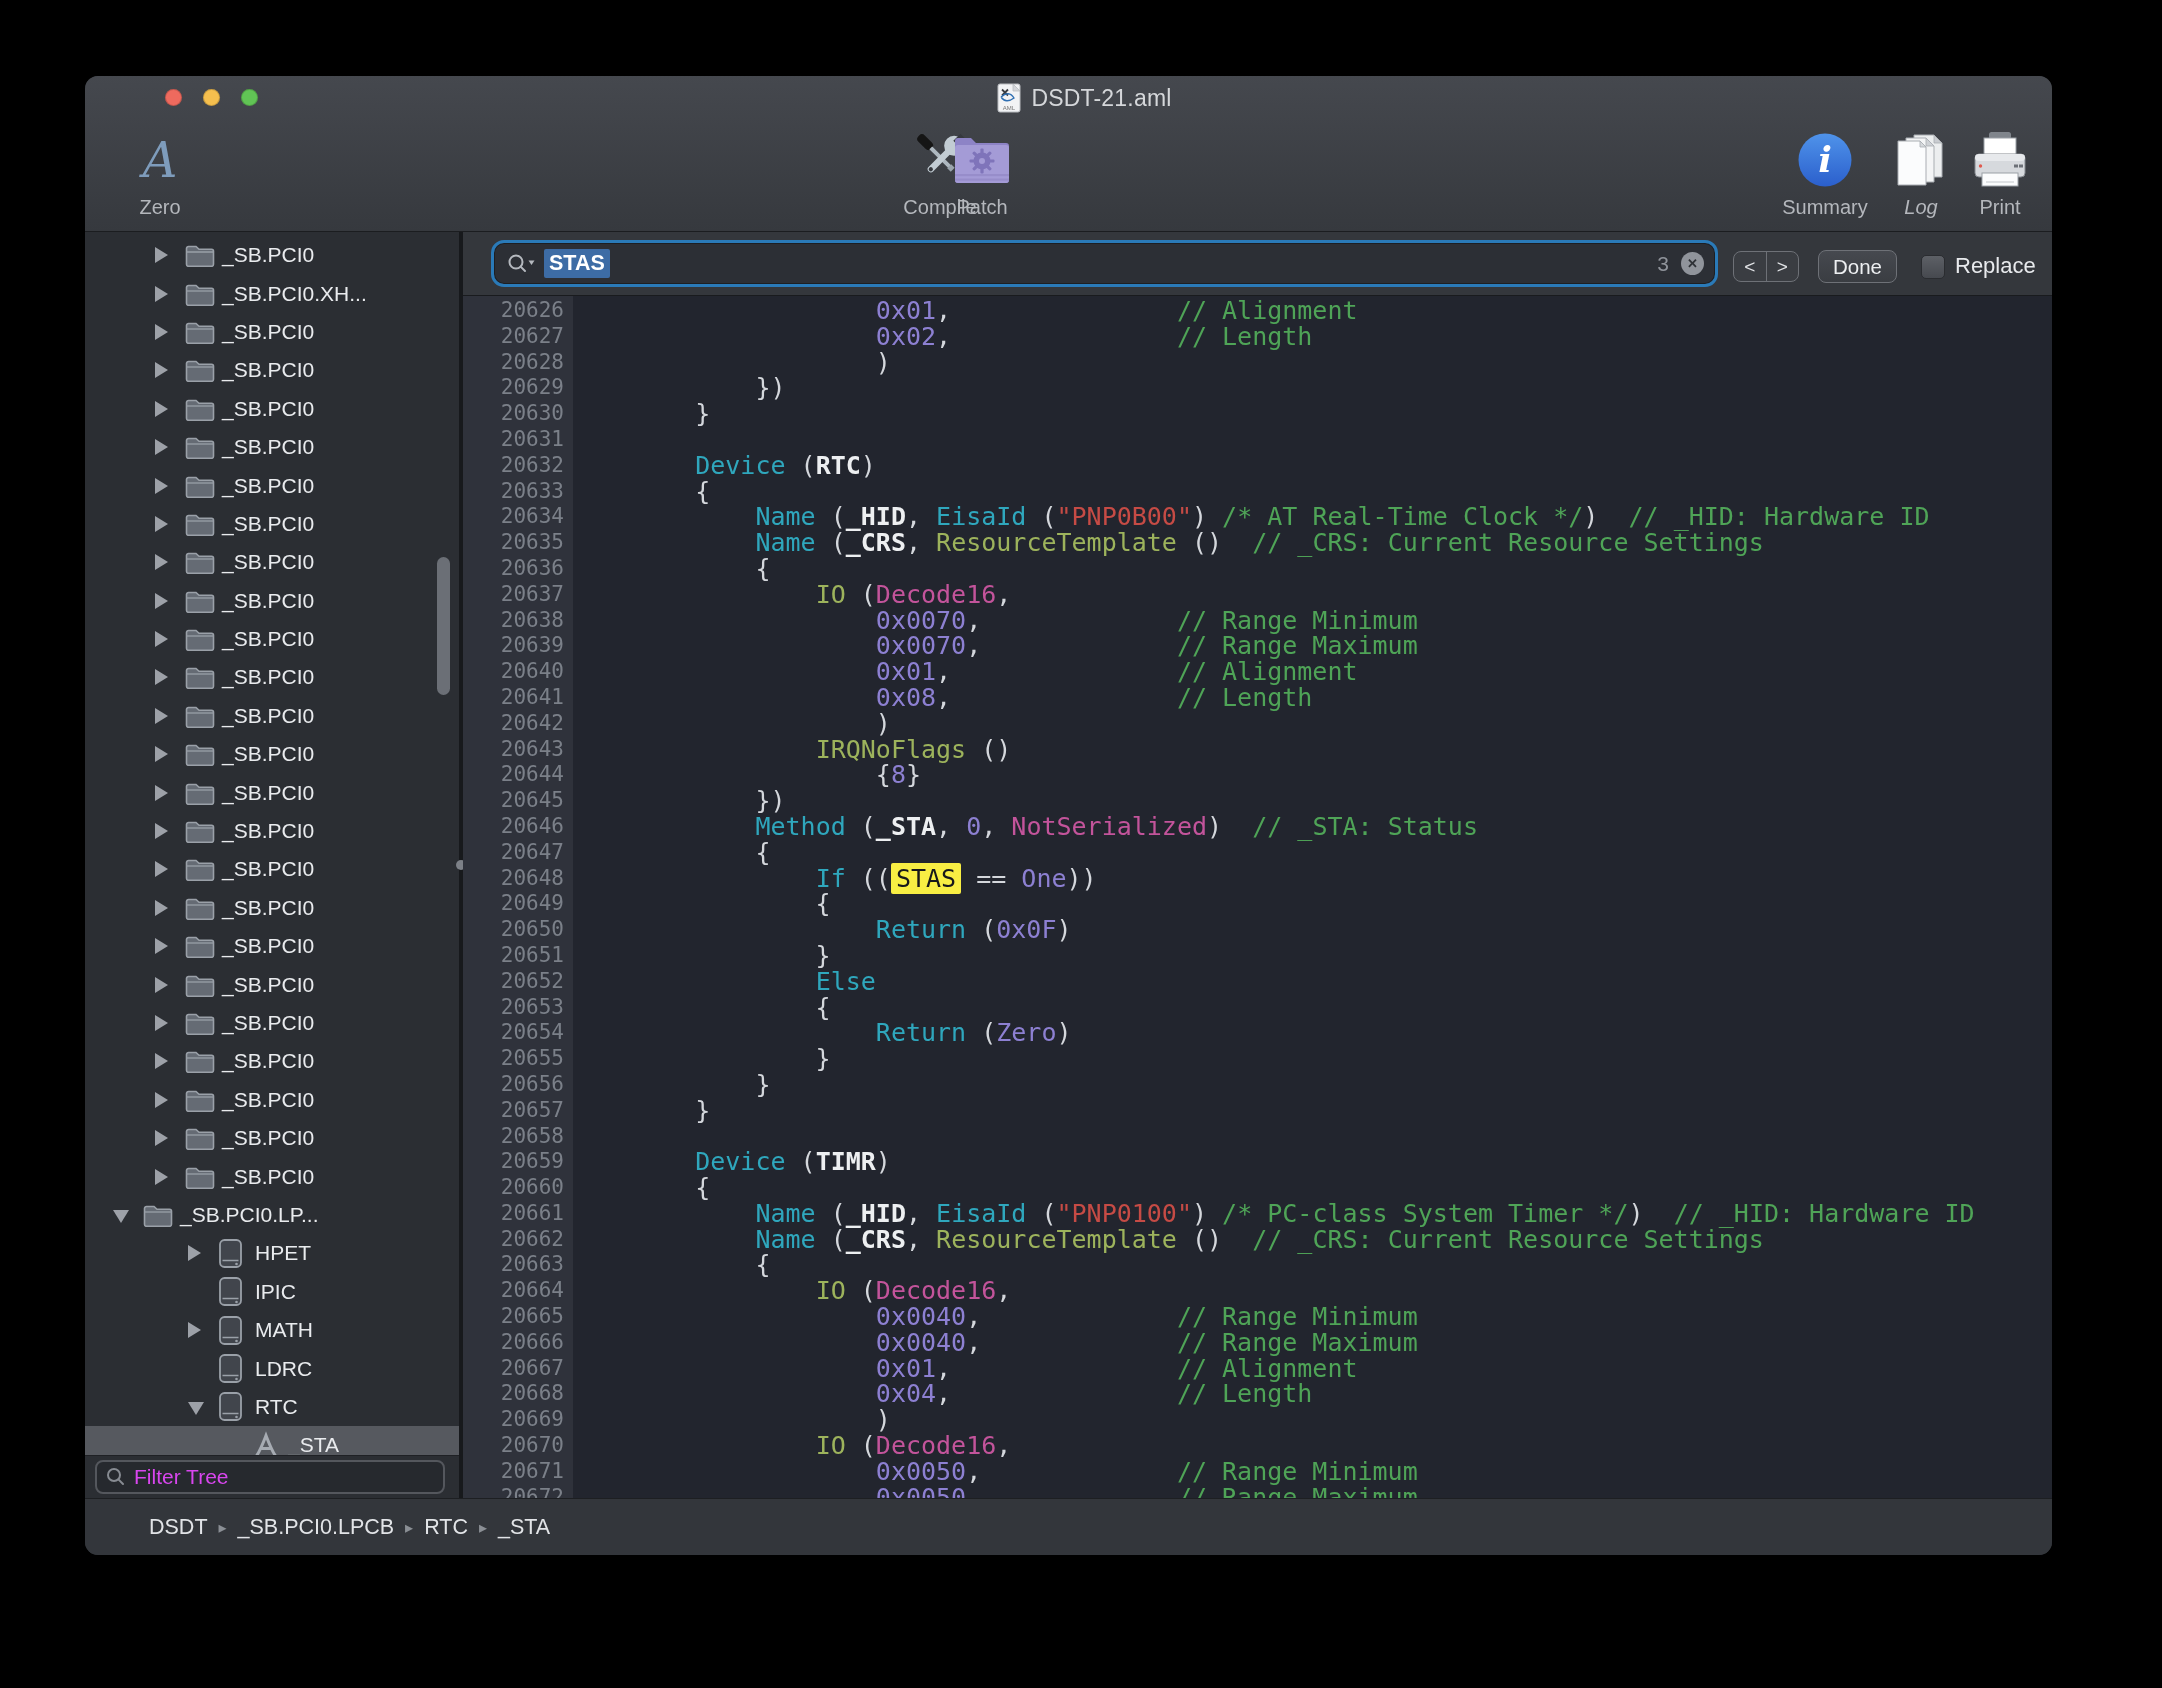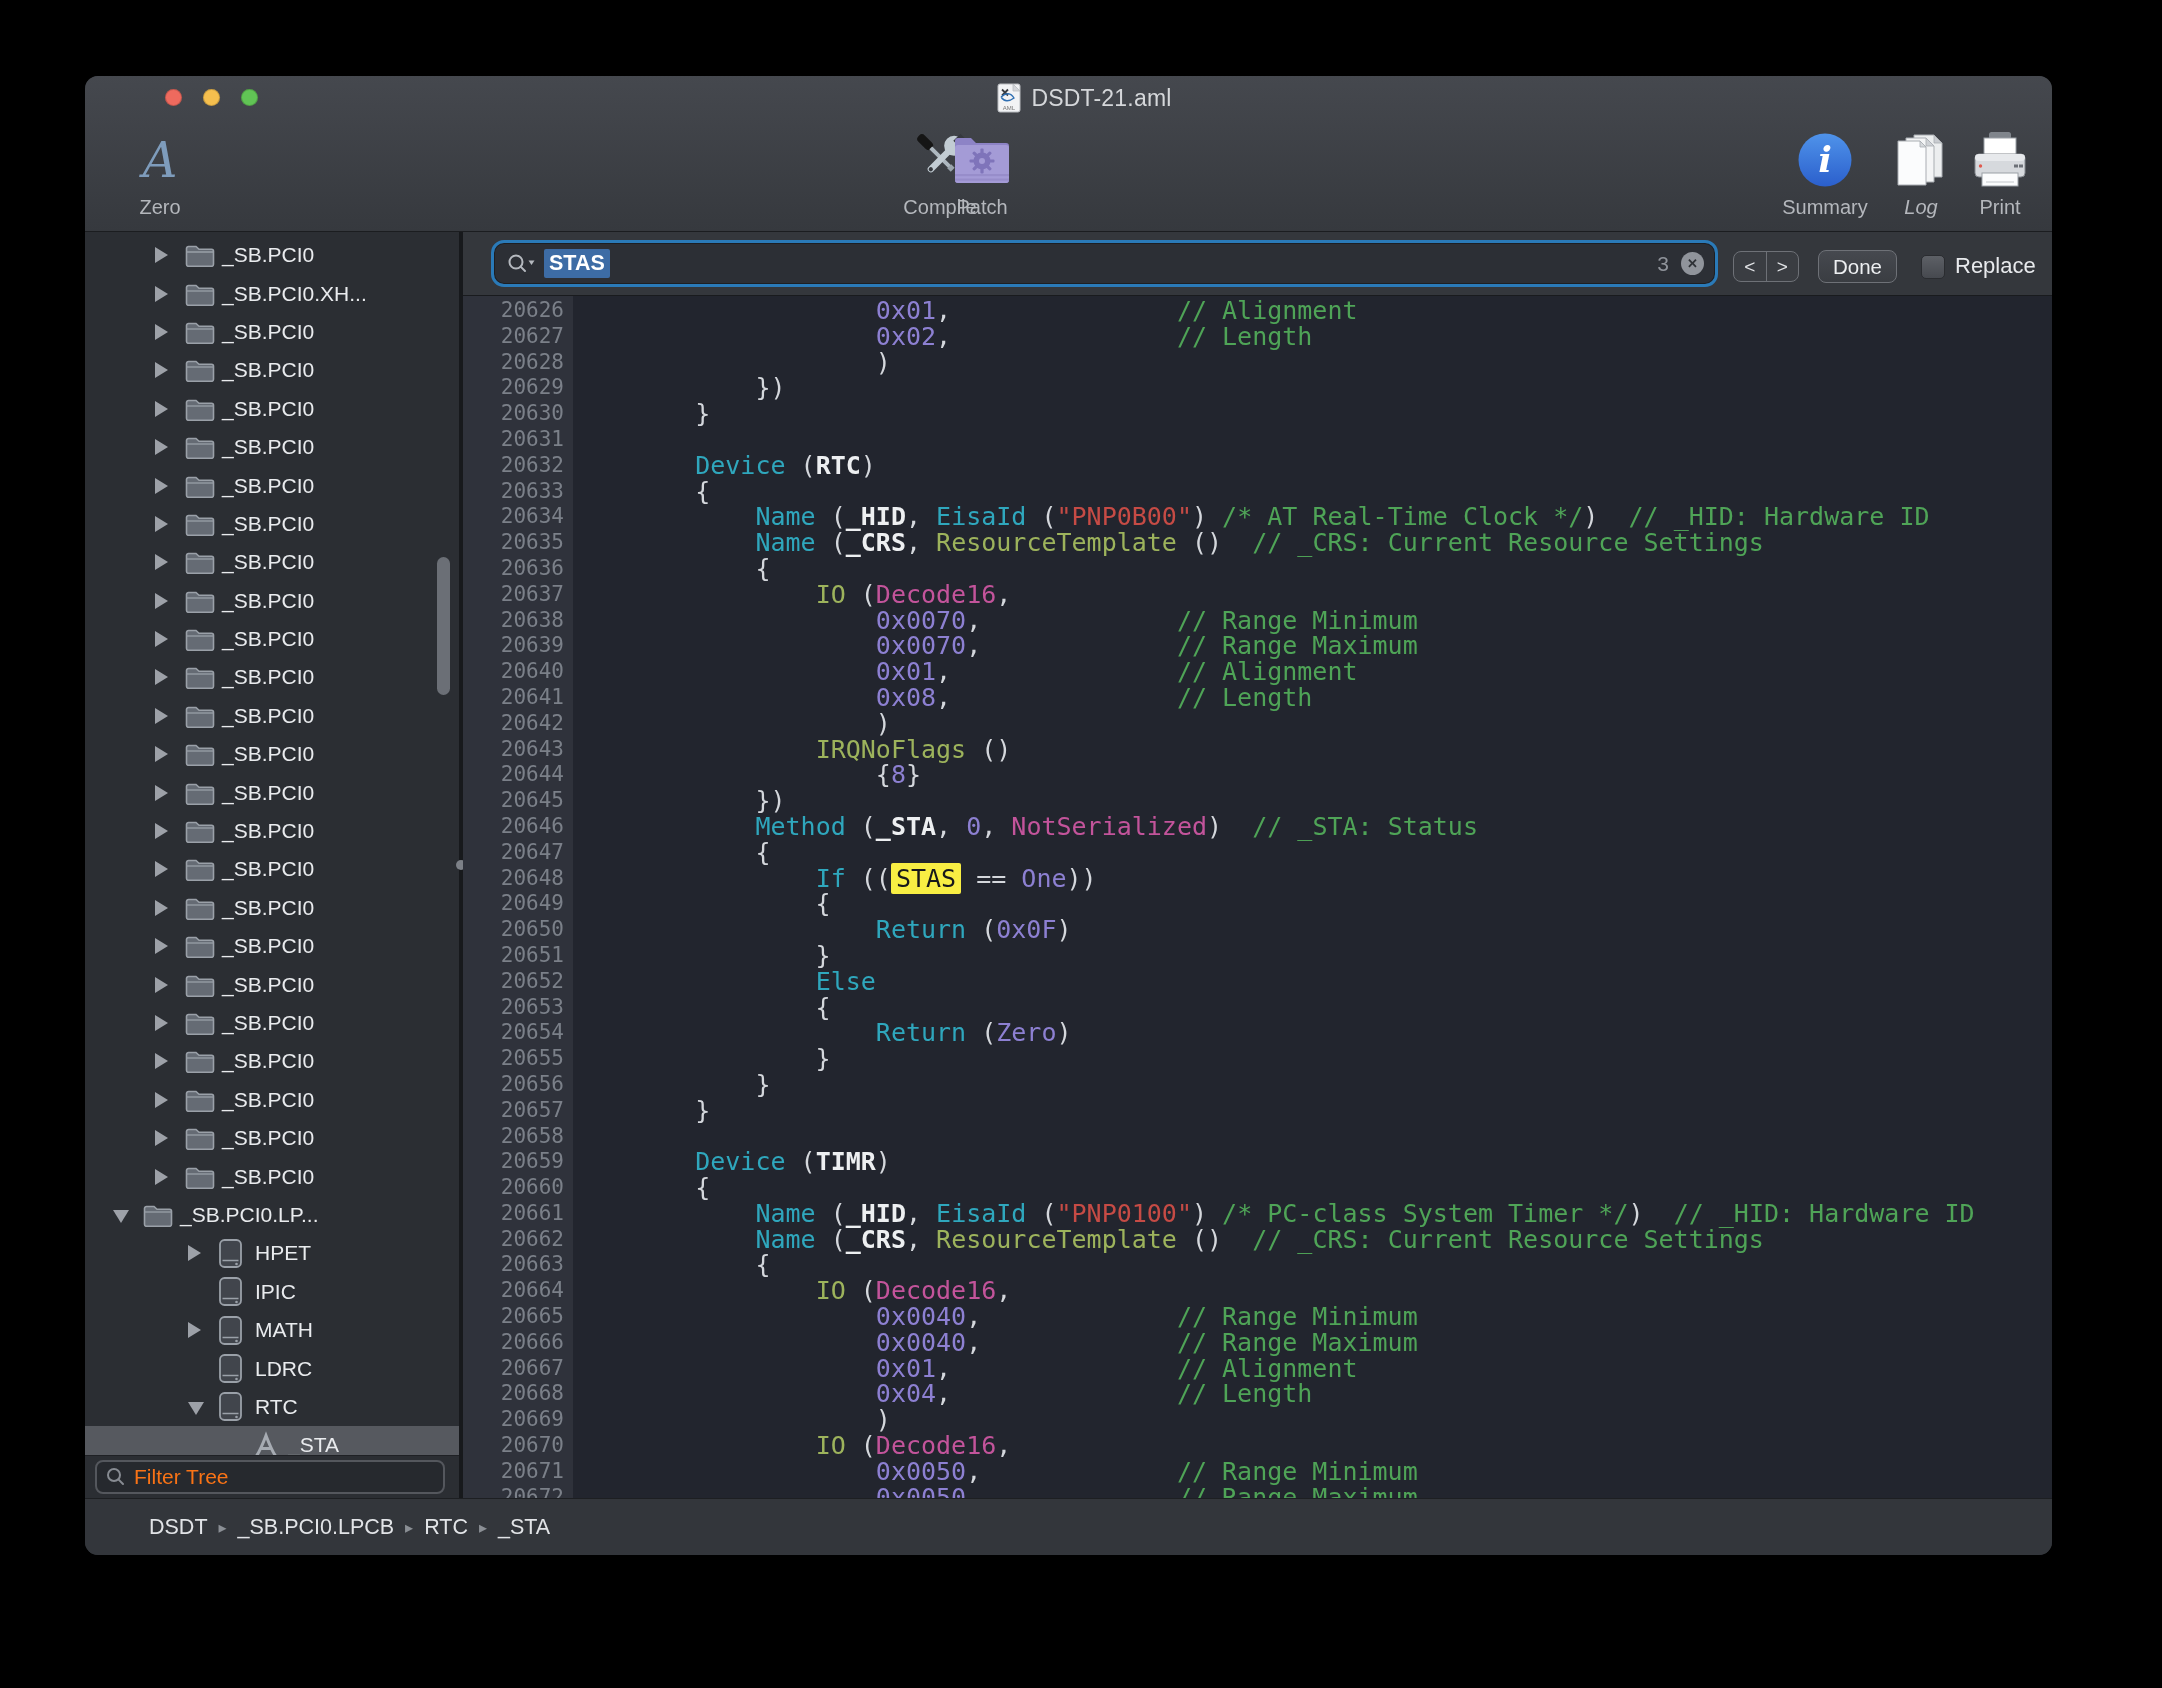--- a/index.html
+++ b/index.html
@@ -39,7 +39,7 @@
   .filterbar{height:43px;border-top:1px solid #1f2125;position:relative;flex:none;}
   .filterfield{position:absolute;left:10px;right:14px;top:4px;height:34px;border-radius:8px;
                border:2px solid #54575d;background:#26292e;display:flex;align-items:center;gap:7px;padding:0 8px;}
-  .filterph{color:#f97316;font-size:21px;}
+  .filterph{color:#d946ef;font-size:21px;}
   .divider{width:4px;background:#17191c;position:relative;flex:none;}
   .splitdot{position:absolute;left:-3px;top:628px;width:10px;height:10px;border-radius:5px;background:#7c8087;}
   

